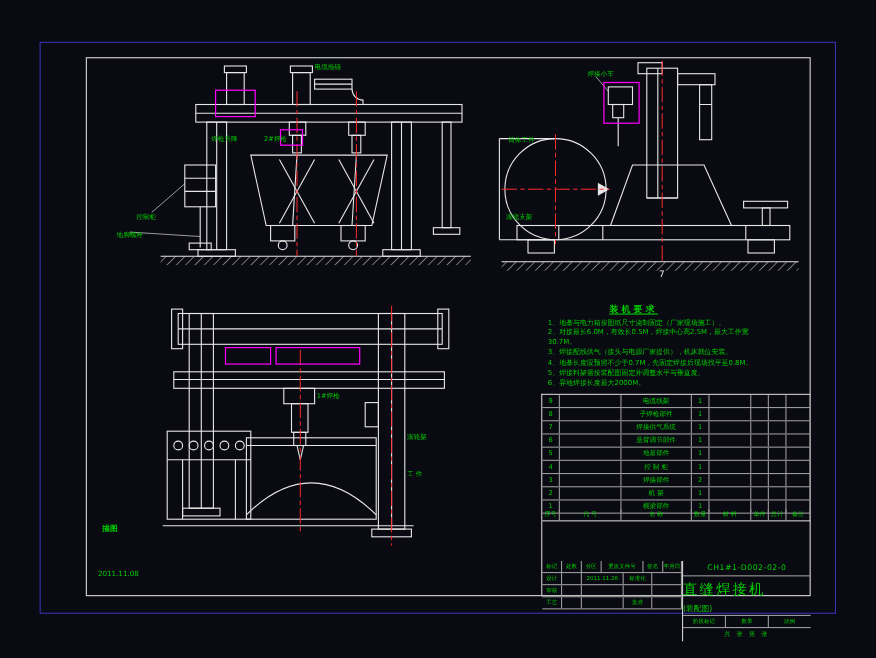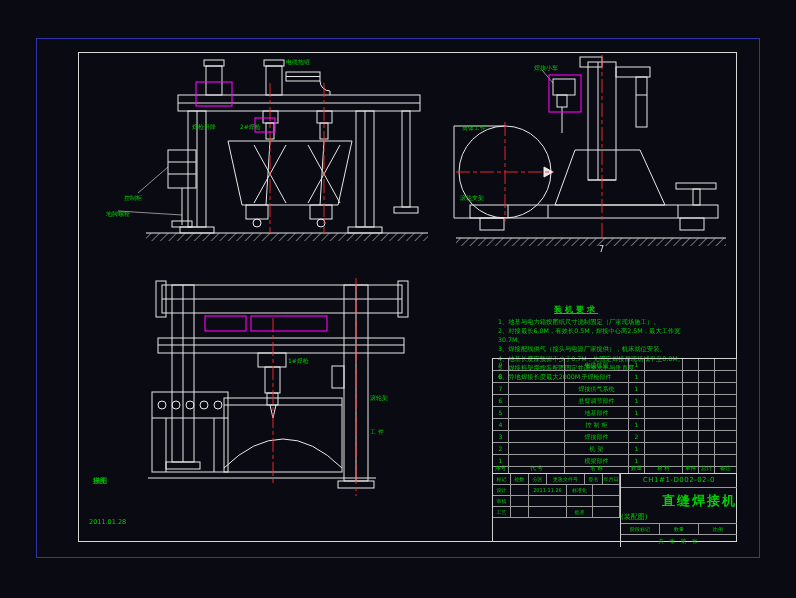--- a/index.html
+++ b/index.html
@@ -12,7 +12,7 @@
   svg{position:absolute;}
   .lbl{position:absolute;color:#00cf00;font-size:6px;line-height:7px;white-space:nowrap;}
   
-  #notes{position:absolute;left:498px;top:276px;width:208px;color:#00cf00;margin-top:28px;}
+  #notes{position:absolute;left:498px;top:276px;width:208px;color:#00cf00;}
   #notes .nt{font-size:8px;font-weight:bold;letter-spacing:3px;margin-left:56px;
              text-decoration:underline;margin-bottom:2px;}
   #notes .ni{font-size:6.3px;line-height:1.45;}

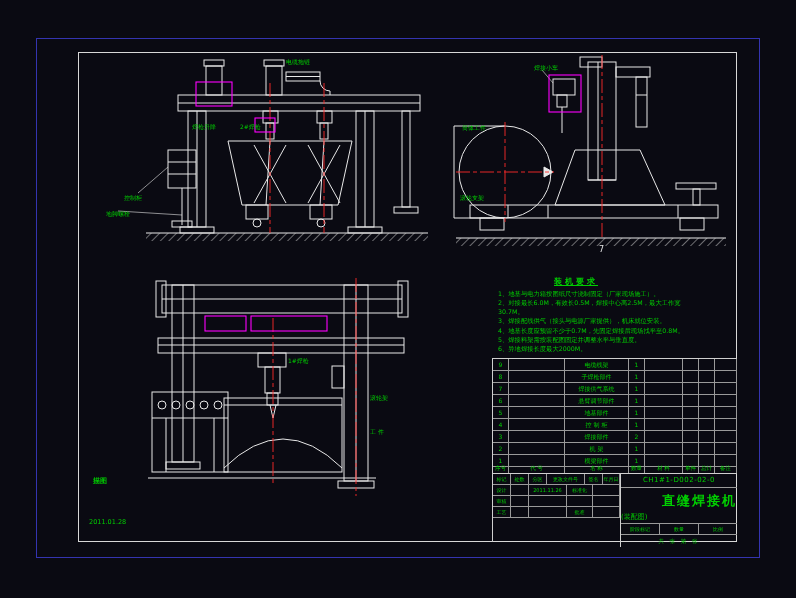--- a/index.html
+++ b/index.html
@@ -28,7 +28,7 @@
   .c-mat{width:38px}.c-w1{width:16px}.c-w2{width:16px}.c-rem{flex:1}
   .hrow{height:11px;display:flex;border-bottom:1px solid #cfcfcf;box-sizing:border-box;}
   .hrow .pc{font-size:5.5px;line-height:10px;}
-  .main{flex:1;display:flex;}
+  .main{flex:1;display:flex;margin-top:36px;}
   .tleft{width:128px;display:flex;flex-direction:column;border-right:1px solid #cfcfcf;box-sizing:border-box;}
   .trow{height:11px;display:flex;border-bottom:1px solid #9a9a9a;box-sizing:border-box;}
   .trow:last-child{flex:1;border-bottom:none;}

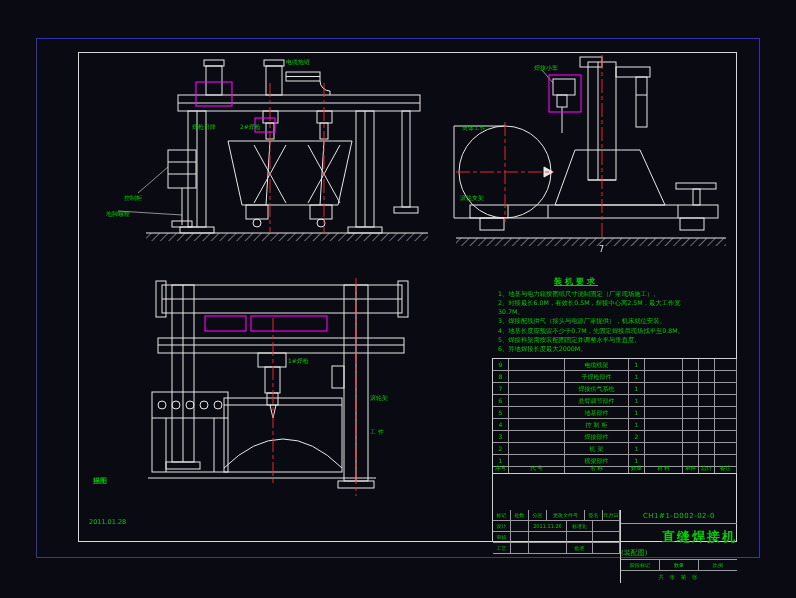--- a/index.html
+++ b/index.html
@@ -382,7 +382,7 @@
   </div>
 
   <div id="stamp-sign" class="stamp">描图</div>
-  <div id="stamp-date" class="stamp">2011.01.28</div>
+  <div id="stamp-date" class="stamp">2011.11.08</div>
 </div>
 
 </body></html>

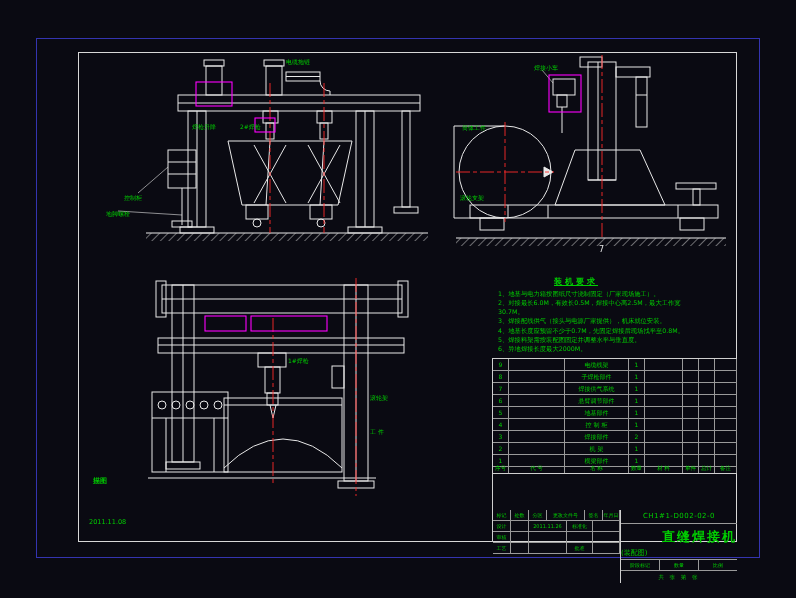--- a/index.html
+++ b/index.html
@@ -37,7 +37,7 @@
   .tright{flex:1;display:flex;flex-direction:column;}
   .dn{height:13px;font-size:7px;line-height:13px;text-align:center;letter-spacing:.5px;
       border-bottom:1px solid #9a9a9a;overflow:hidden;}
-  .ttl{height:25px;font-size:13px;font-weight:bold;line-height:25px;text-align:right;
+  .ttl{height:25px;font-size:13px;font-weight:normal;line-height:25px;text-align:left;
        letter-spacing:2px;overflow:hidden;}
   .sub{height:10px;font-size:7px;line-height:9px;border-bottom:1px solid #9a9a9a;}
   .meta{height:10px;display:flex;border-bottom:1px solid #9a9a9a;}

